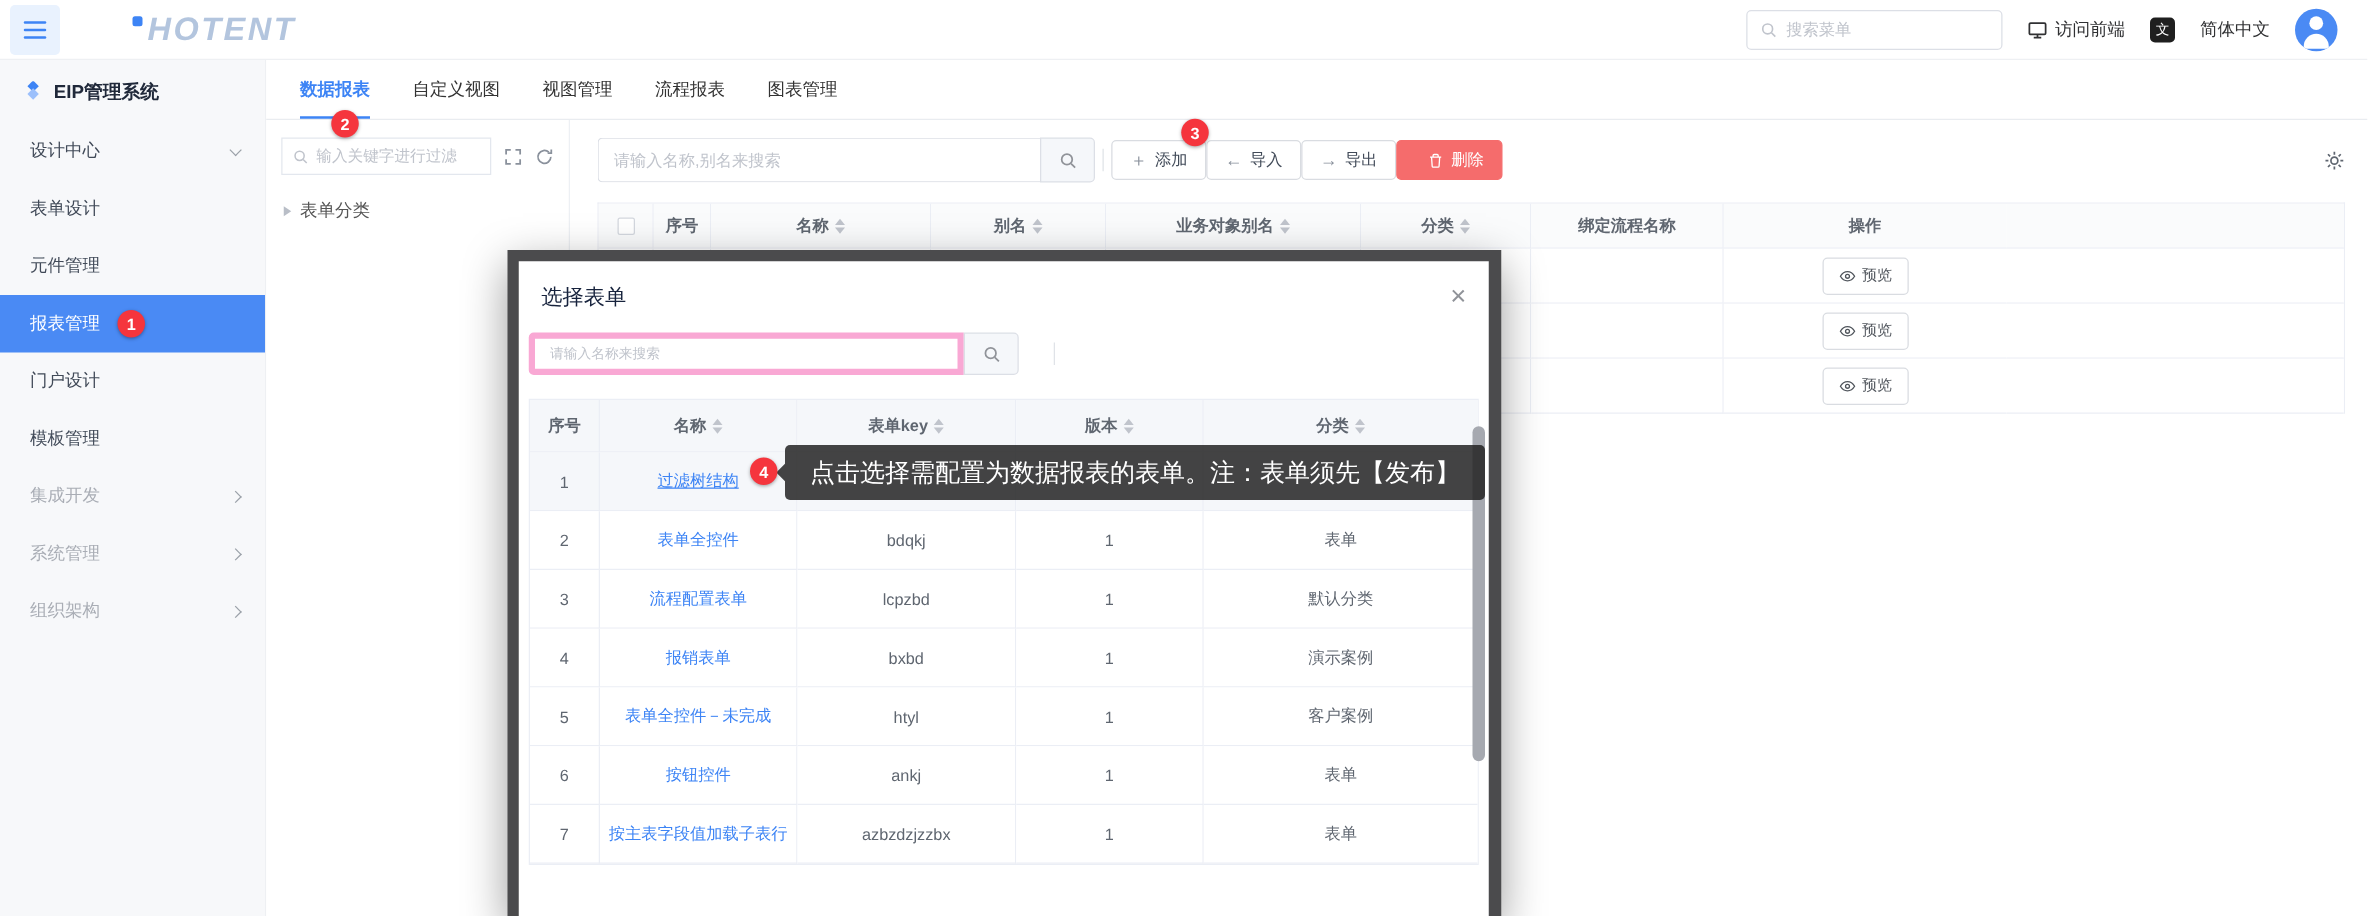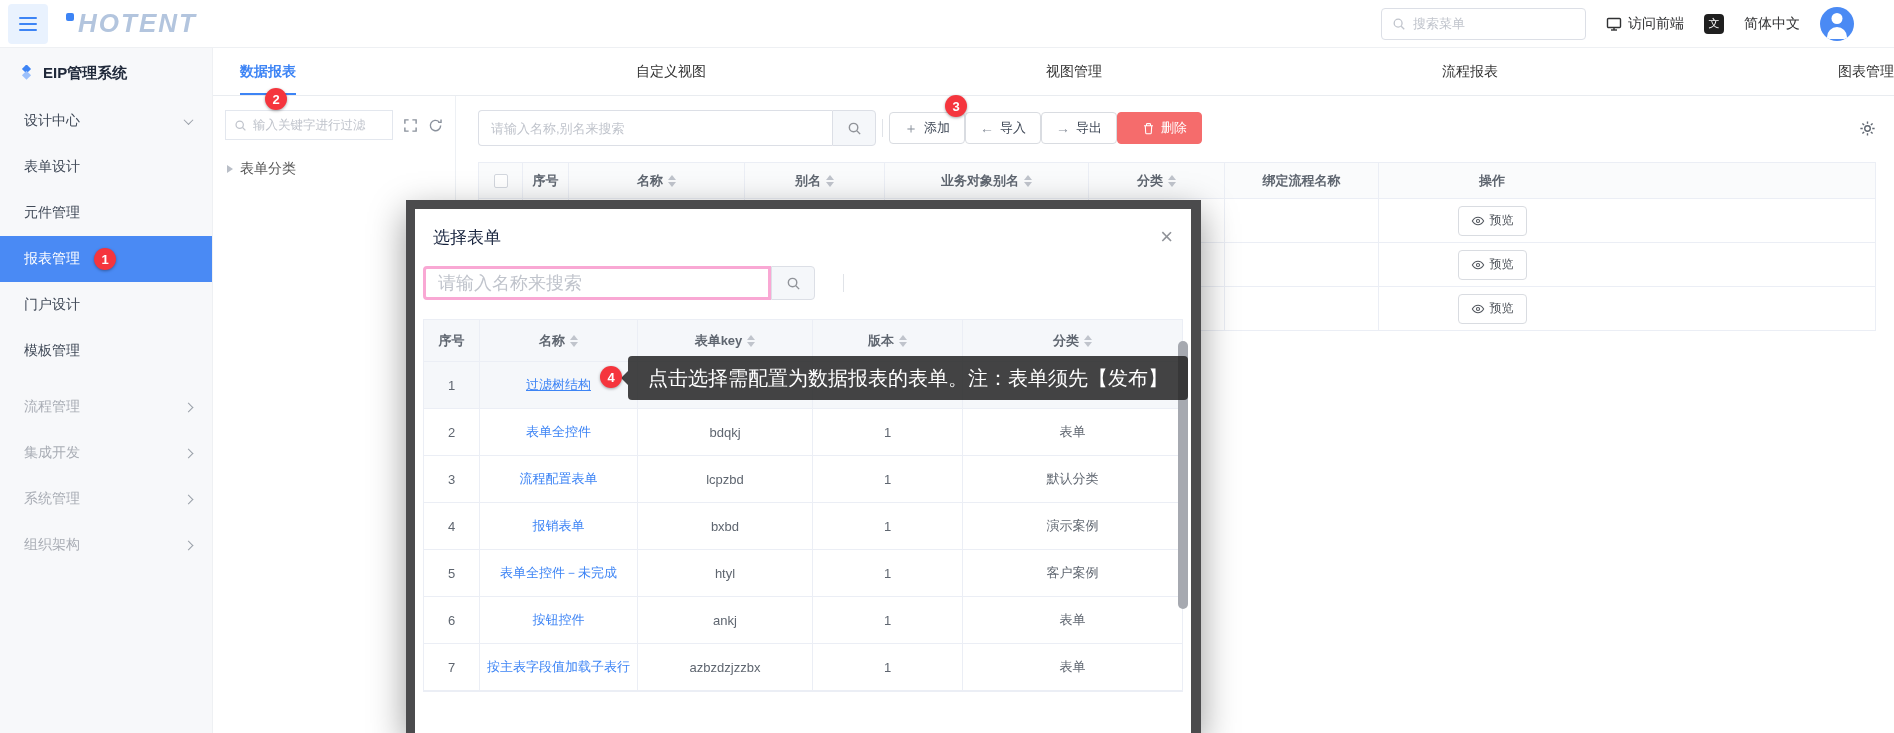--- a/index.html
+++ b/index.html
@@ -7,7 +7,7 @@
   body { font-family:"Liberation Sans","DejaVu Sans",sans-serif; background:#fff; position:relative; color:#333; }
 
   
-  .topbar { height:48px; display:flex; align-items:center; padding:0 40px 0 8px; background:#fff; border-bottom:1px solid #eef0f3; position:relative; z-index:10; }
+  .topbar { height:48px; display:flex; align-items:center; padding:0 24px 0 8px; background:#fff; border-bottom:1px solid #eef0f3; position:relative; z-index:10;gap:40px; }
   .hamburger { width:40px; height:40px; border-radius:4px; background:#e9f2fe; display:flex; flex-direction:column; justify-content:center; align-items:center; gap:4px; cursor:pointer; }
   .hamburger i { width:18px; height:2px; background:#3d84f5; border-radius:1px; }
   .logo { display:flex; align-items:center; margin-left:18px; }

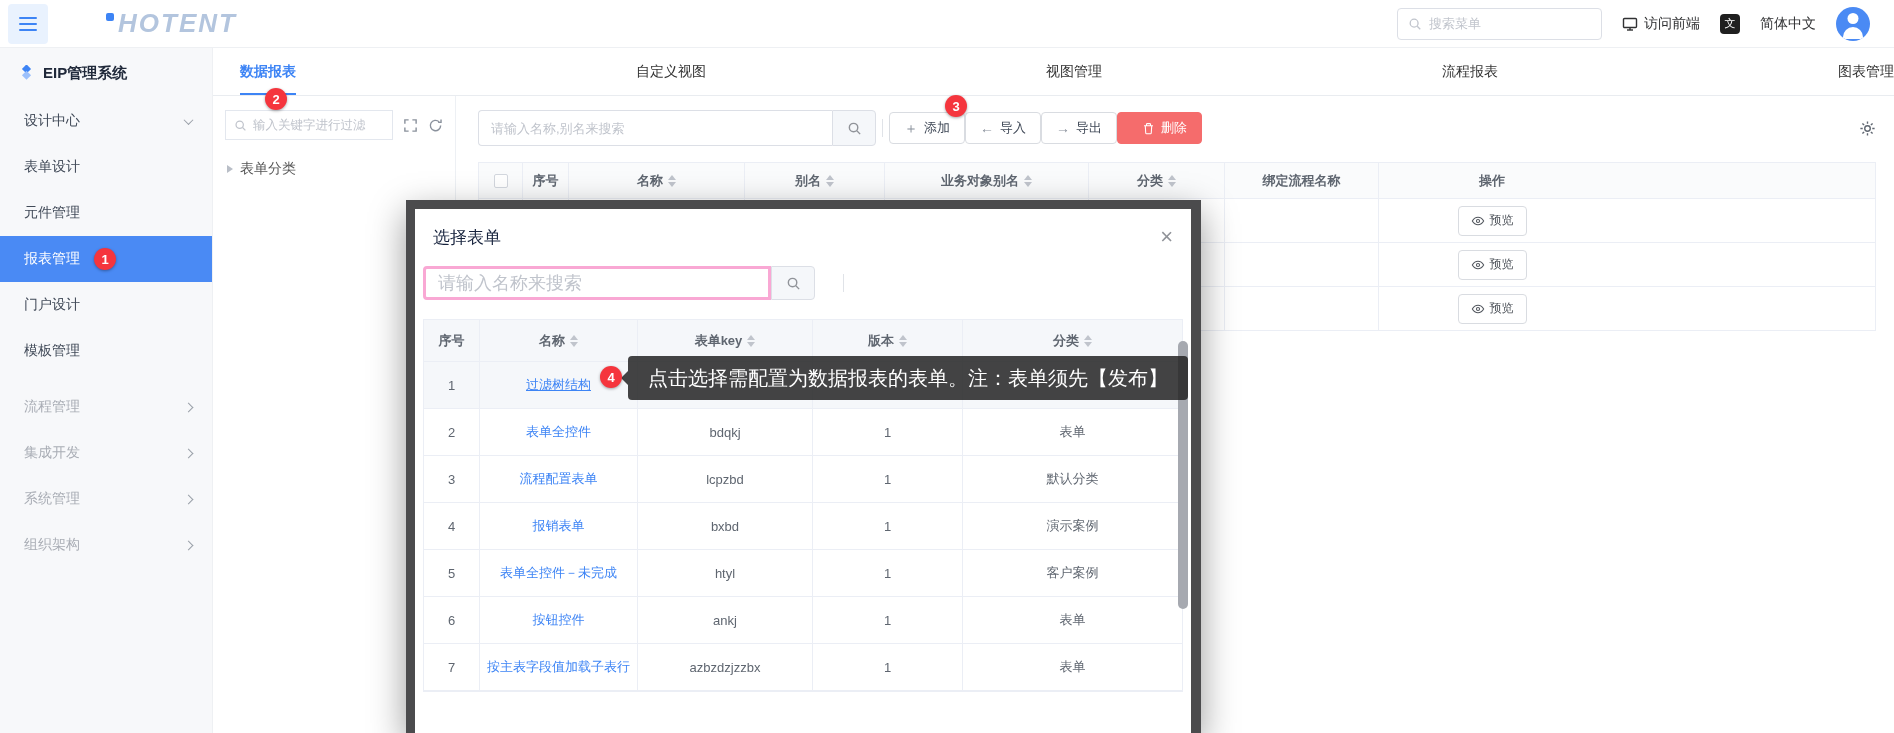--- a/index.html
+++ b/index.html
@@ -45,7 +45,7 @@
 
   
   .main { flex:1; display:flex; flex-direction:column; position:relative; background:#fff; }
-  .tabbar { height:48px; border-bottom:1px solid #e9ecf0; display:flex; padding-left:27px; gap:34px; flex-shrink:0;justify-content:space-between; }
+  .tabbar { height:48px; border-bottom:1px solid #e9ecf0; display:flex; padding-left:27px; gap:34px; flex-shrink:0; }
   .tab { display:flex; align-items:center; font-size:14px; color:#333; cursor:pointer; position:relative; }
   .tab.active { color:#3d84f5; font-weight:bold; }
   .tab.active::after { content:""; position:absolute; left:0; right:0; bottom:0; height:2px; background:#3d84f5; }

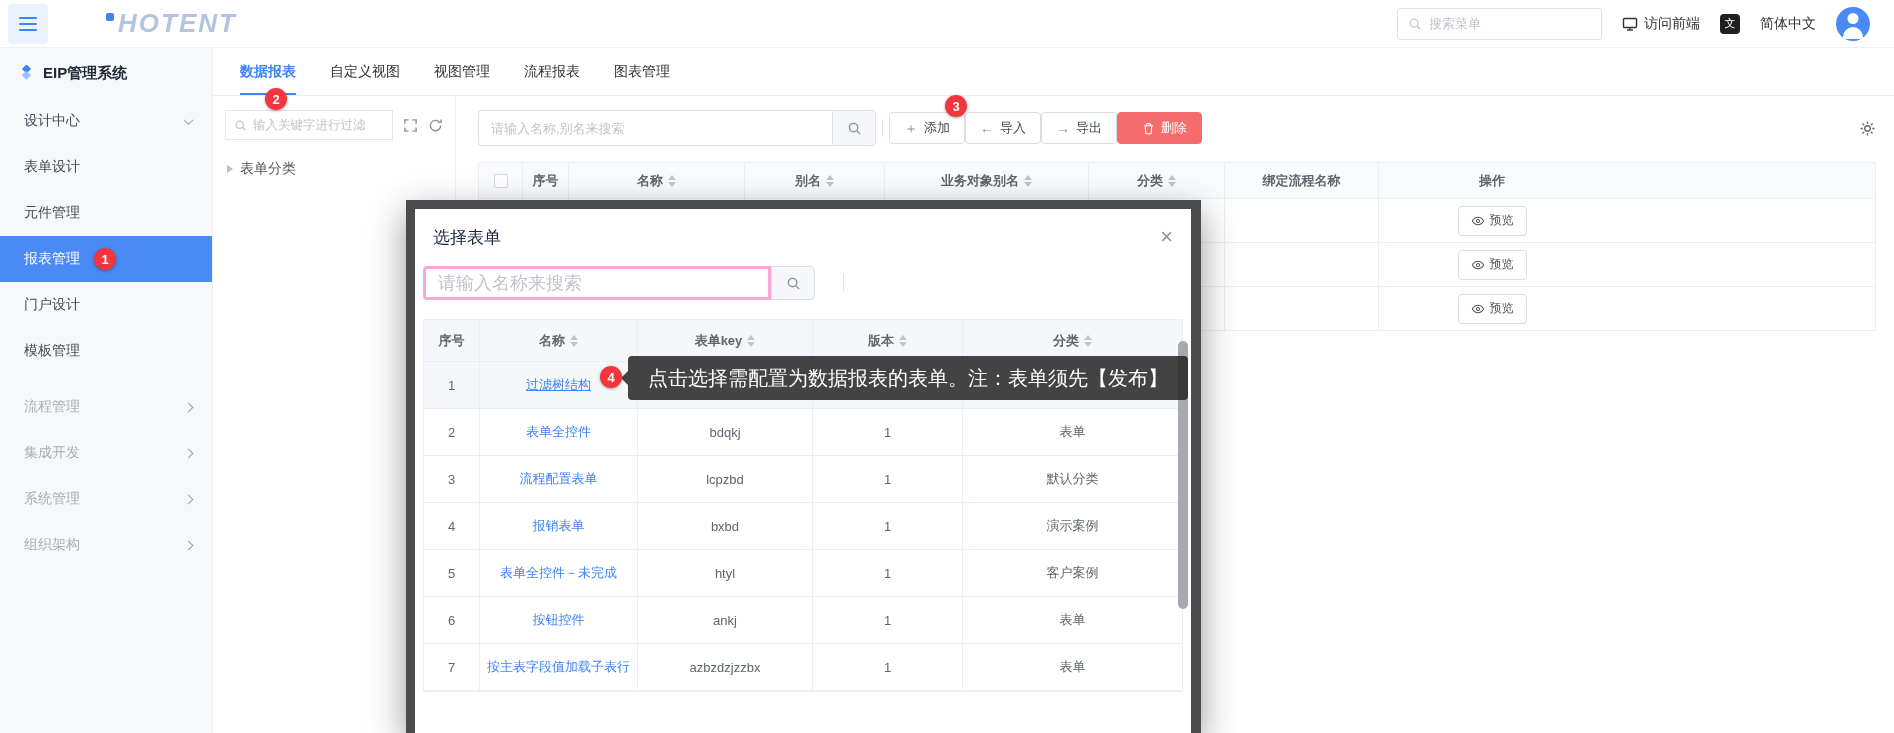--- a/index.html
+++ b/index.html
@@ -97,7 +97,7 @@
   .modal-close { margin-left:auto; font-size:22px; color:#909399; cursor:pointer; line-height:1; }
   .modal-search { display:flex; align-items:center; padding:0 8px; height:36px; }
   .msearch-group { display:flex; width:392px; height:34px; }
-  .msearch-group input { flex:1; border:3px solid #f9a8d4; border-radius:4px 0 0 4px; padding:0 12px; font-size:18px; outline:none;font-family:Liberation Serif, serif; }
+  .msearch-group input { flex:1; border:5px solid #f9a8d4; border-radius:4px 0 0 4px; padding:0 12px; font-size:11px; outline:none;font-family:Liberation Serif, serif; }
   .msearch-group input::placeholder { color:#c0c4cc; }
   .mtable { margin:18px 8px 0 8px; border:1px solid #ebeef5; font-size:13px; }
   .mgrid { display:grid; grid-template-columns:56px 158px 175px 150px 1fr; }

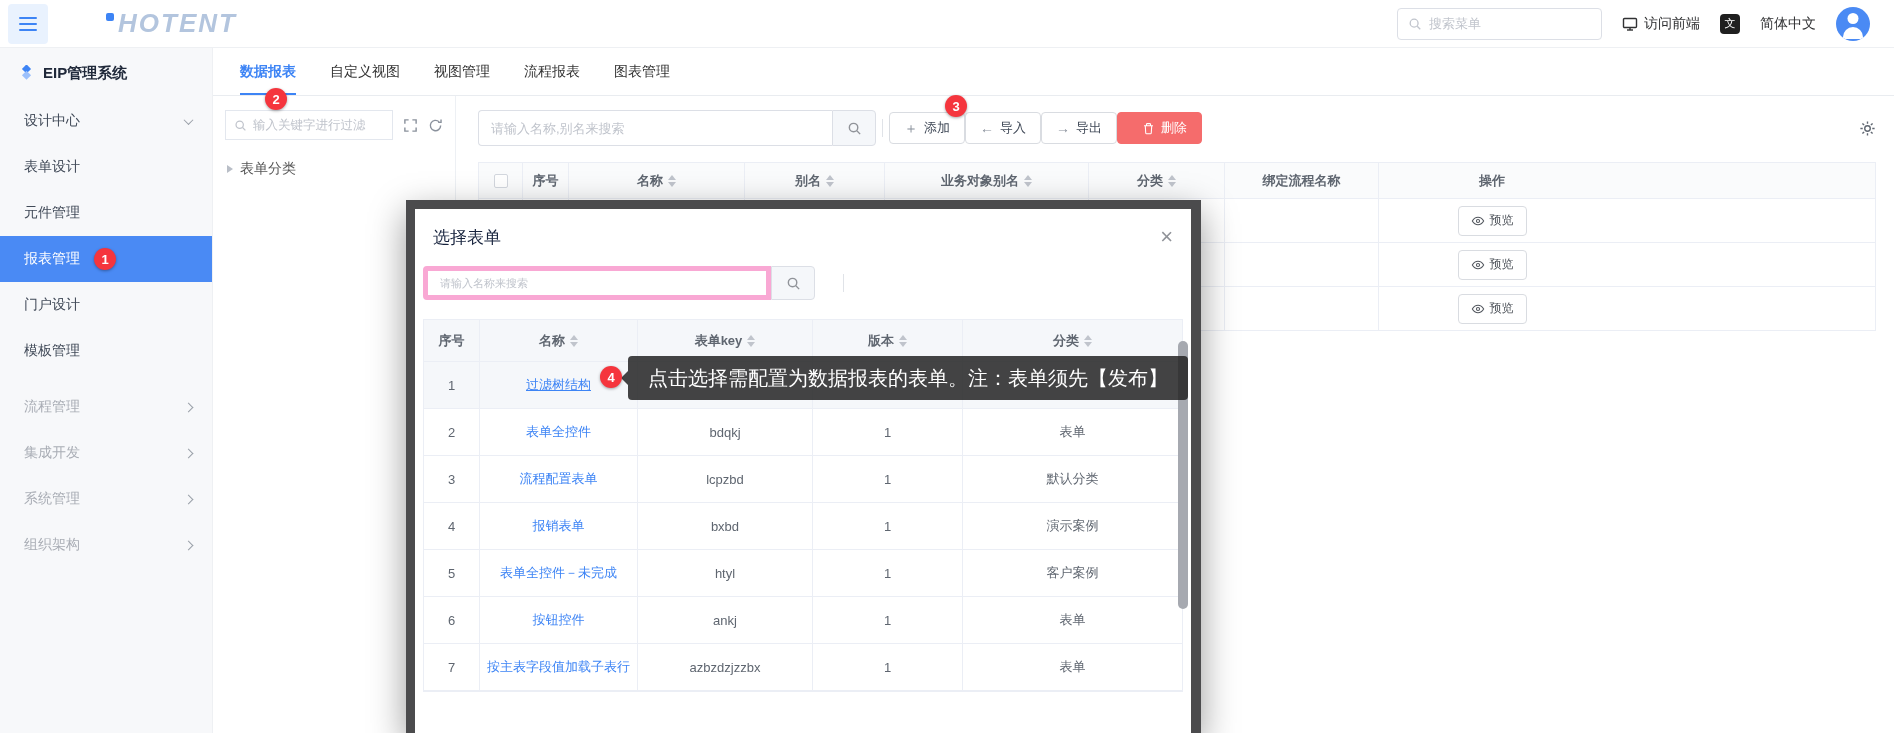--- a/index.html
+++ b/index.html
@@ -187,10 +187,6 @@
       </div>
       <div class="m-item">
         <span>模板管理</span>
-      </div>
-      <div class="m-item muted gap">
-        <span>流程管理</span>
-        <span class="chev right"></span>
       </div>
       <div class="m-item muted">
         <span>集成开发</span>

